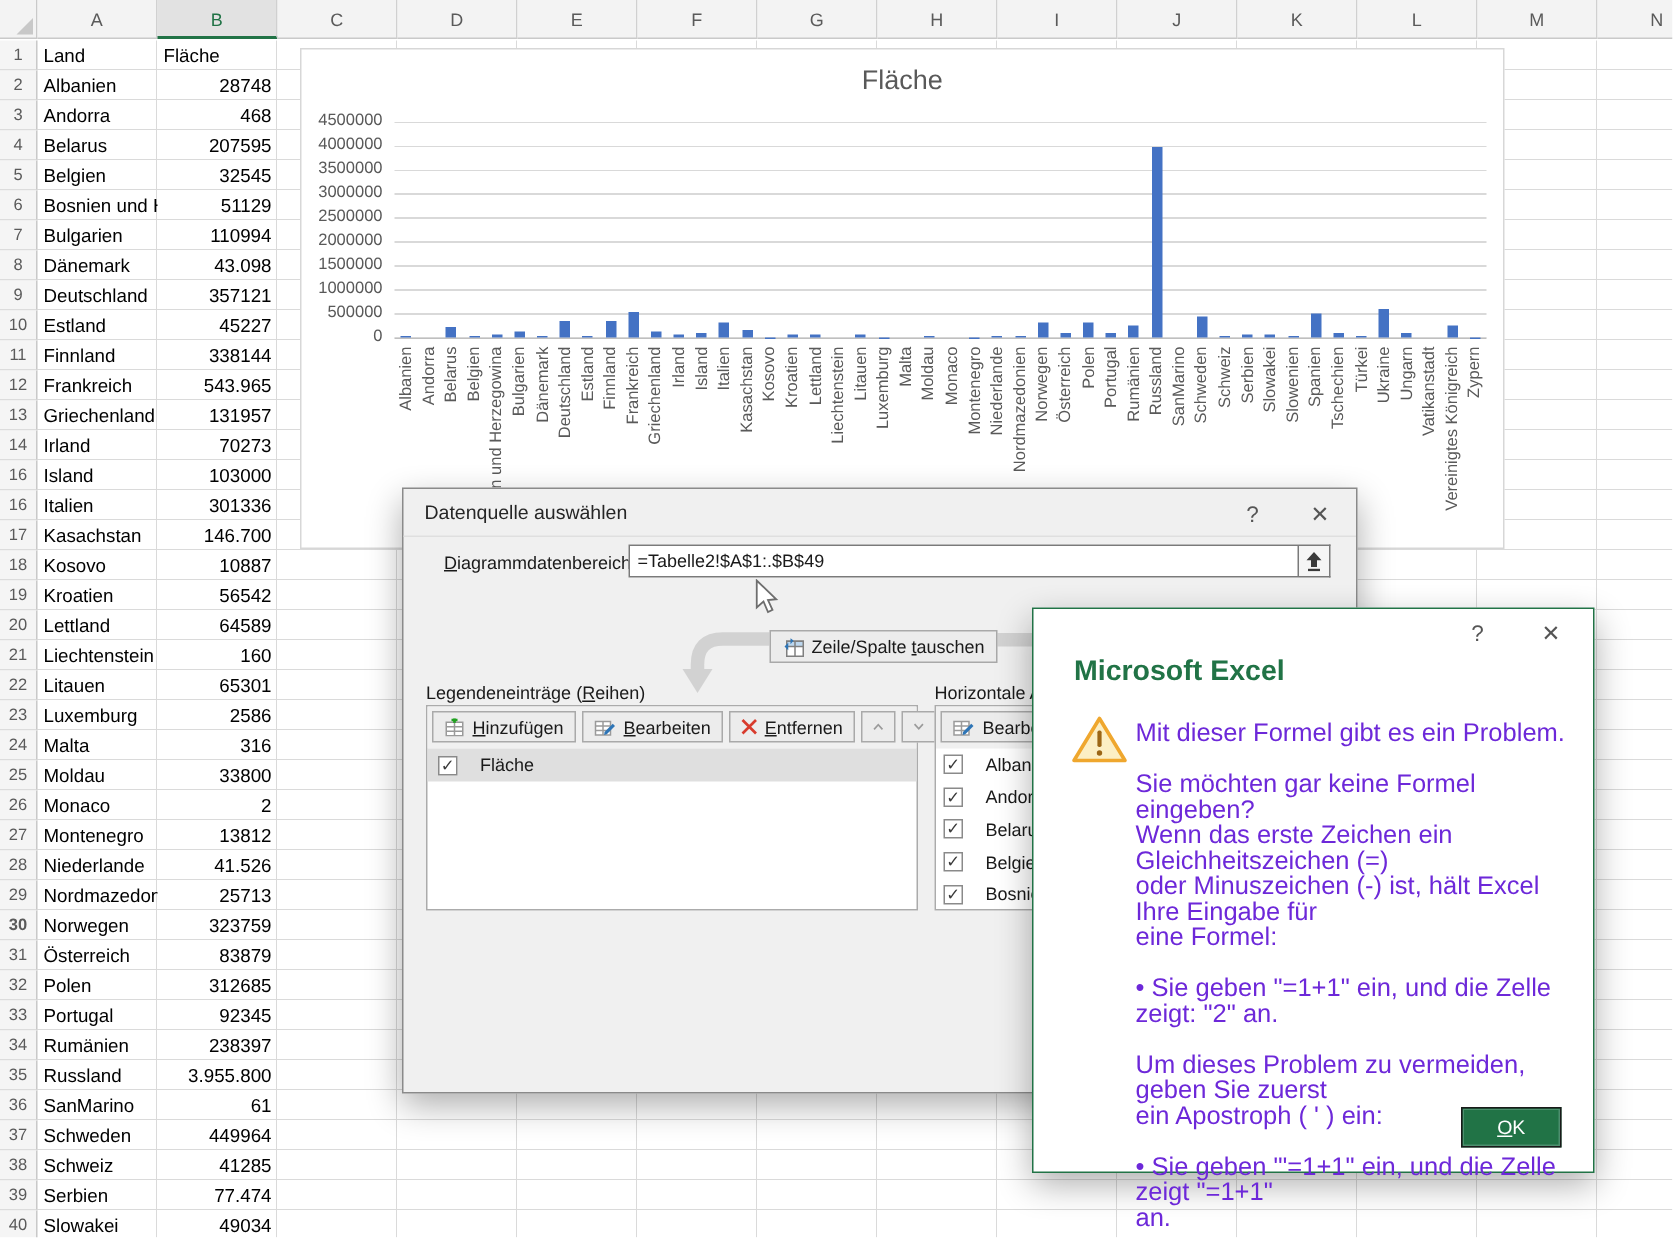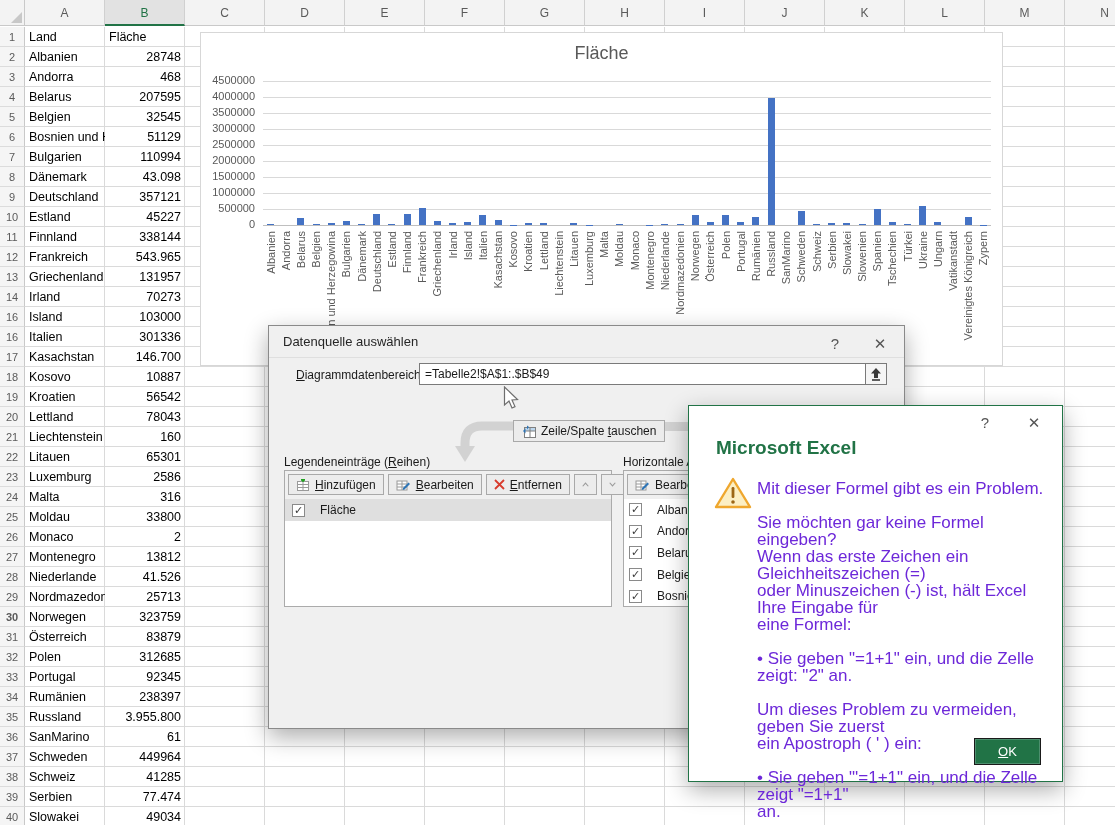--- a/index.html
+++ b/index.html
@@ -181,7 +181,7 @@
       <div class="cell a" style="left: 25px; top: 387px;">Kroatien</div>
       <div class="cell b" style="left: 105px; top: 387px;">56542</div>
       <div class="cell a" style="left: 25px; top: 407px;">Lettland</div>
-      <div class="cell b" style="left: 105px; top: 407px;">78043</div>
+      <div class="cell b" style="left: 105px; top: 407px;">64589</div>
       <div class="cell a" style="left: 25px; top: 427px;">Liechtenstein</div>
       <div class="cell b" style="left: 105px; top: 427px;">160</div>
       <div class="cell a" style="left: 25px; top: 447px;">Litauen</div>

